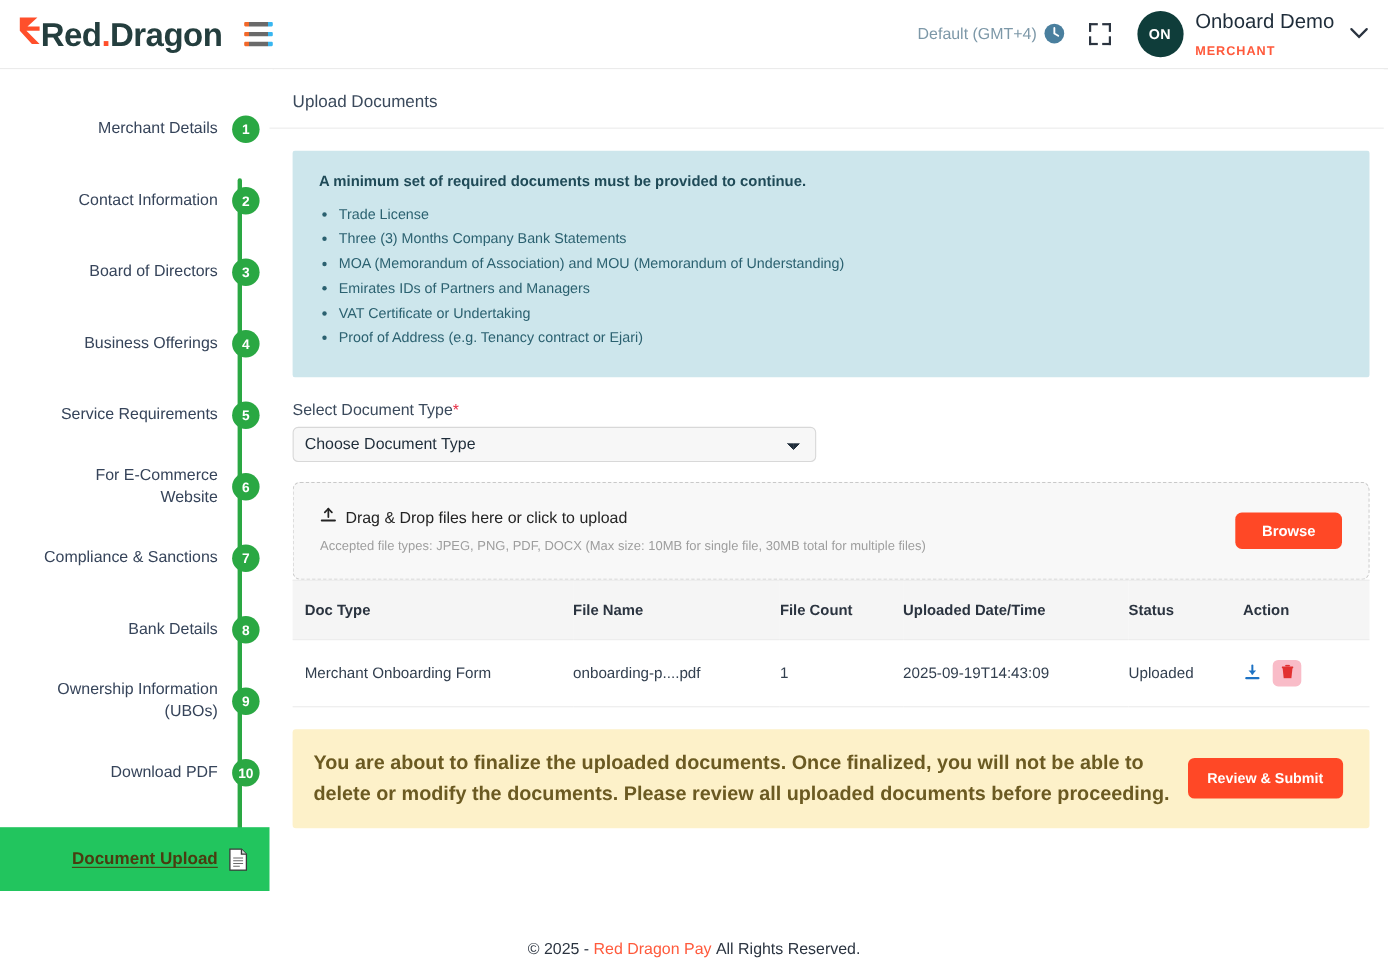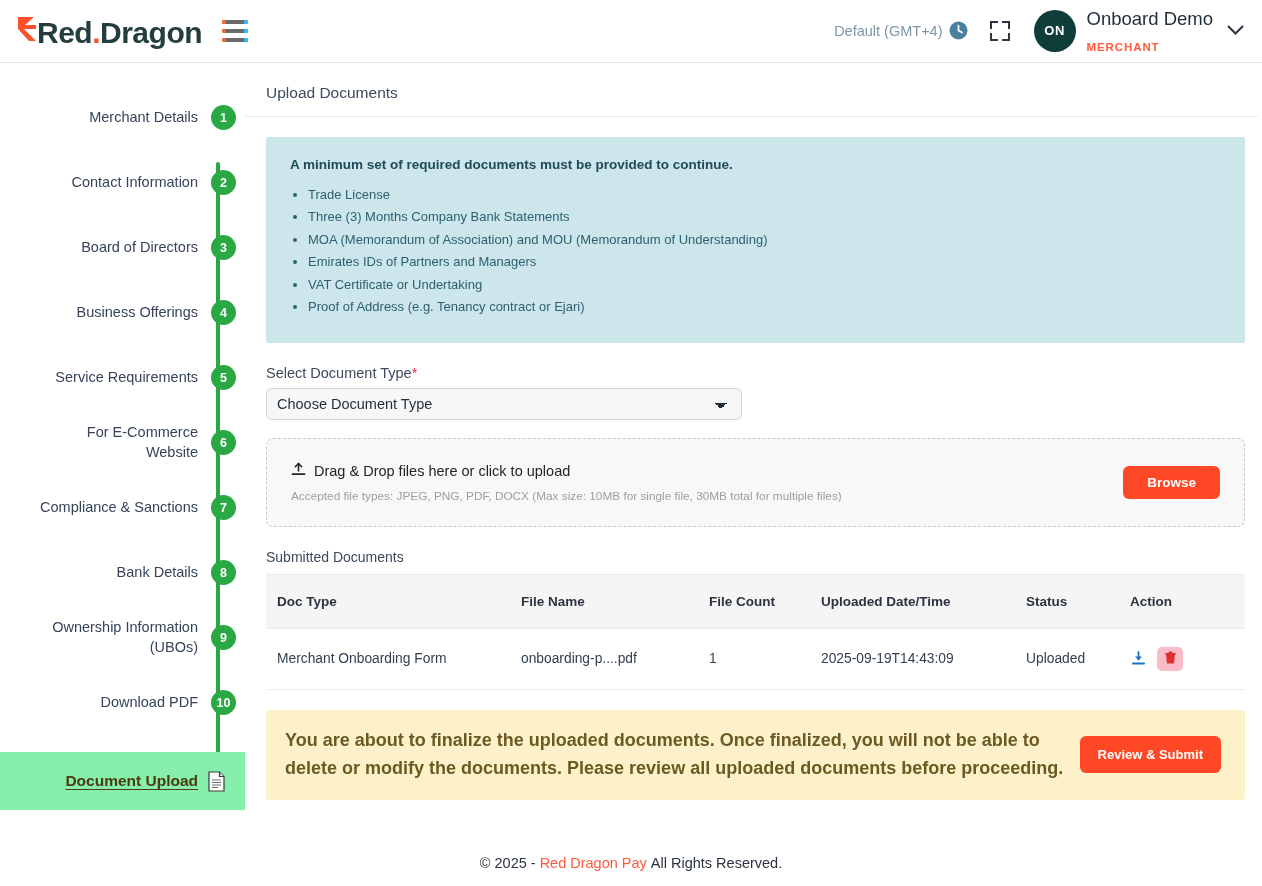--- a/index.html
+++ b/index.html
@@ -355,7 +355,6 @@
     <button class="browse-btn">Browse</button>
   </div>
 
-  <div class="section-title">Submitted Documents</div>
 
   <table class="doc-table">
     <thead>

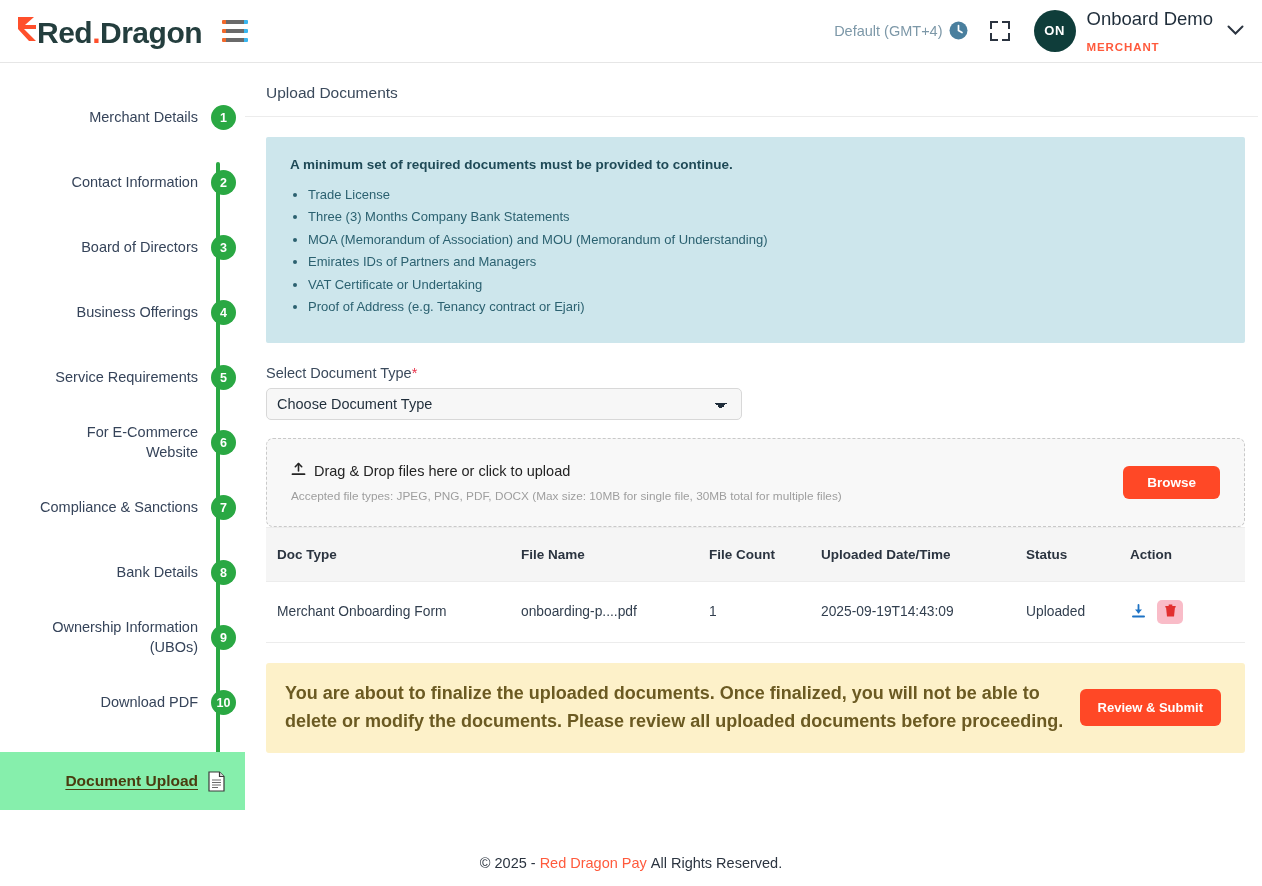--- a/index.html
+++ b/index.html
@@ -83,7 +83,7 @@
   .doc-upload-item {
     position: absolute; left: 0; top: 689px;
     width: 248px; height: 58px;
-    background: #86efac;
+    background: #22c55e;
     display: flex; align-items: center; justify-content: flex-end;
     padding-right: 23px; gap: 10px; cursor: pointer;
   }

